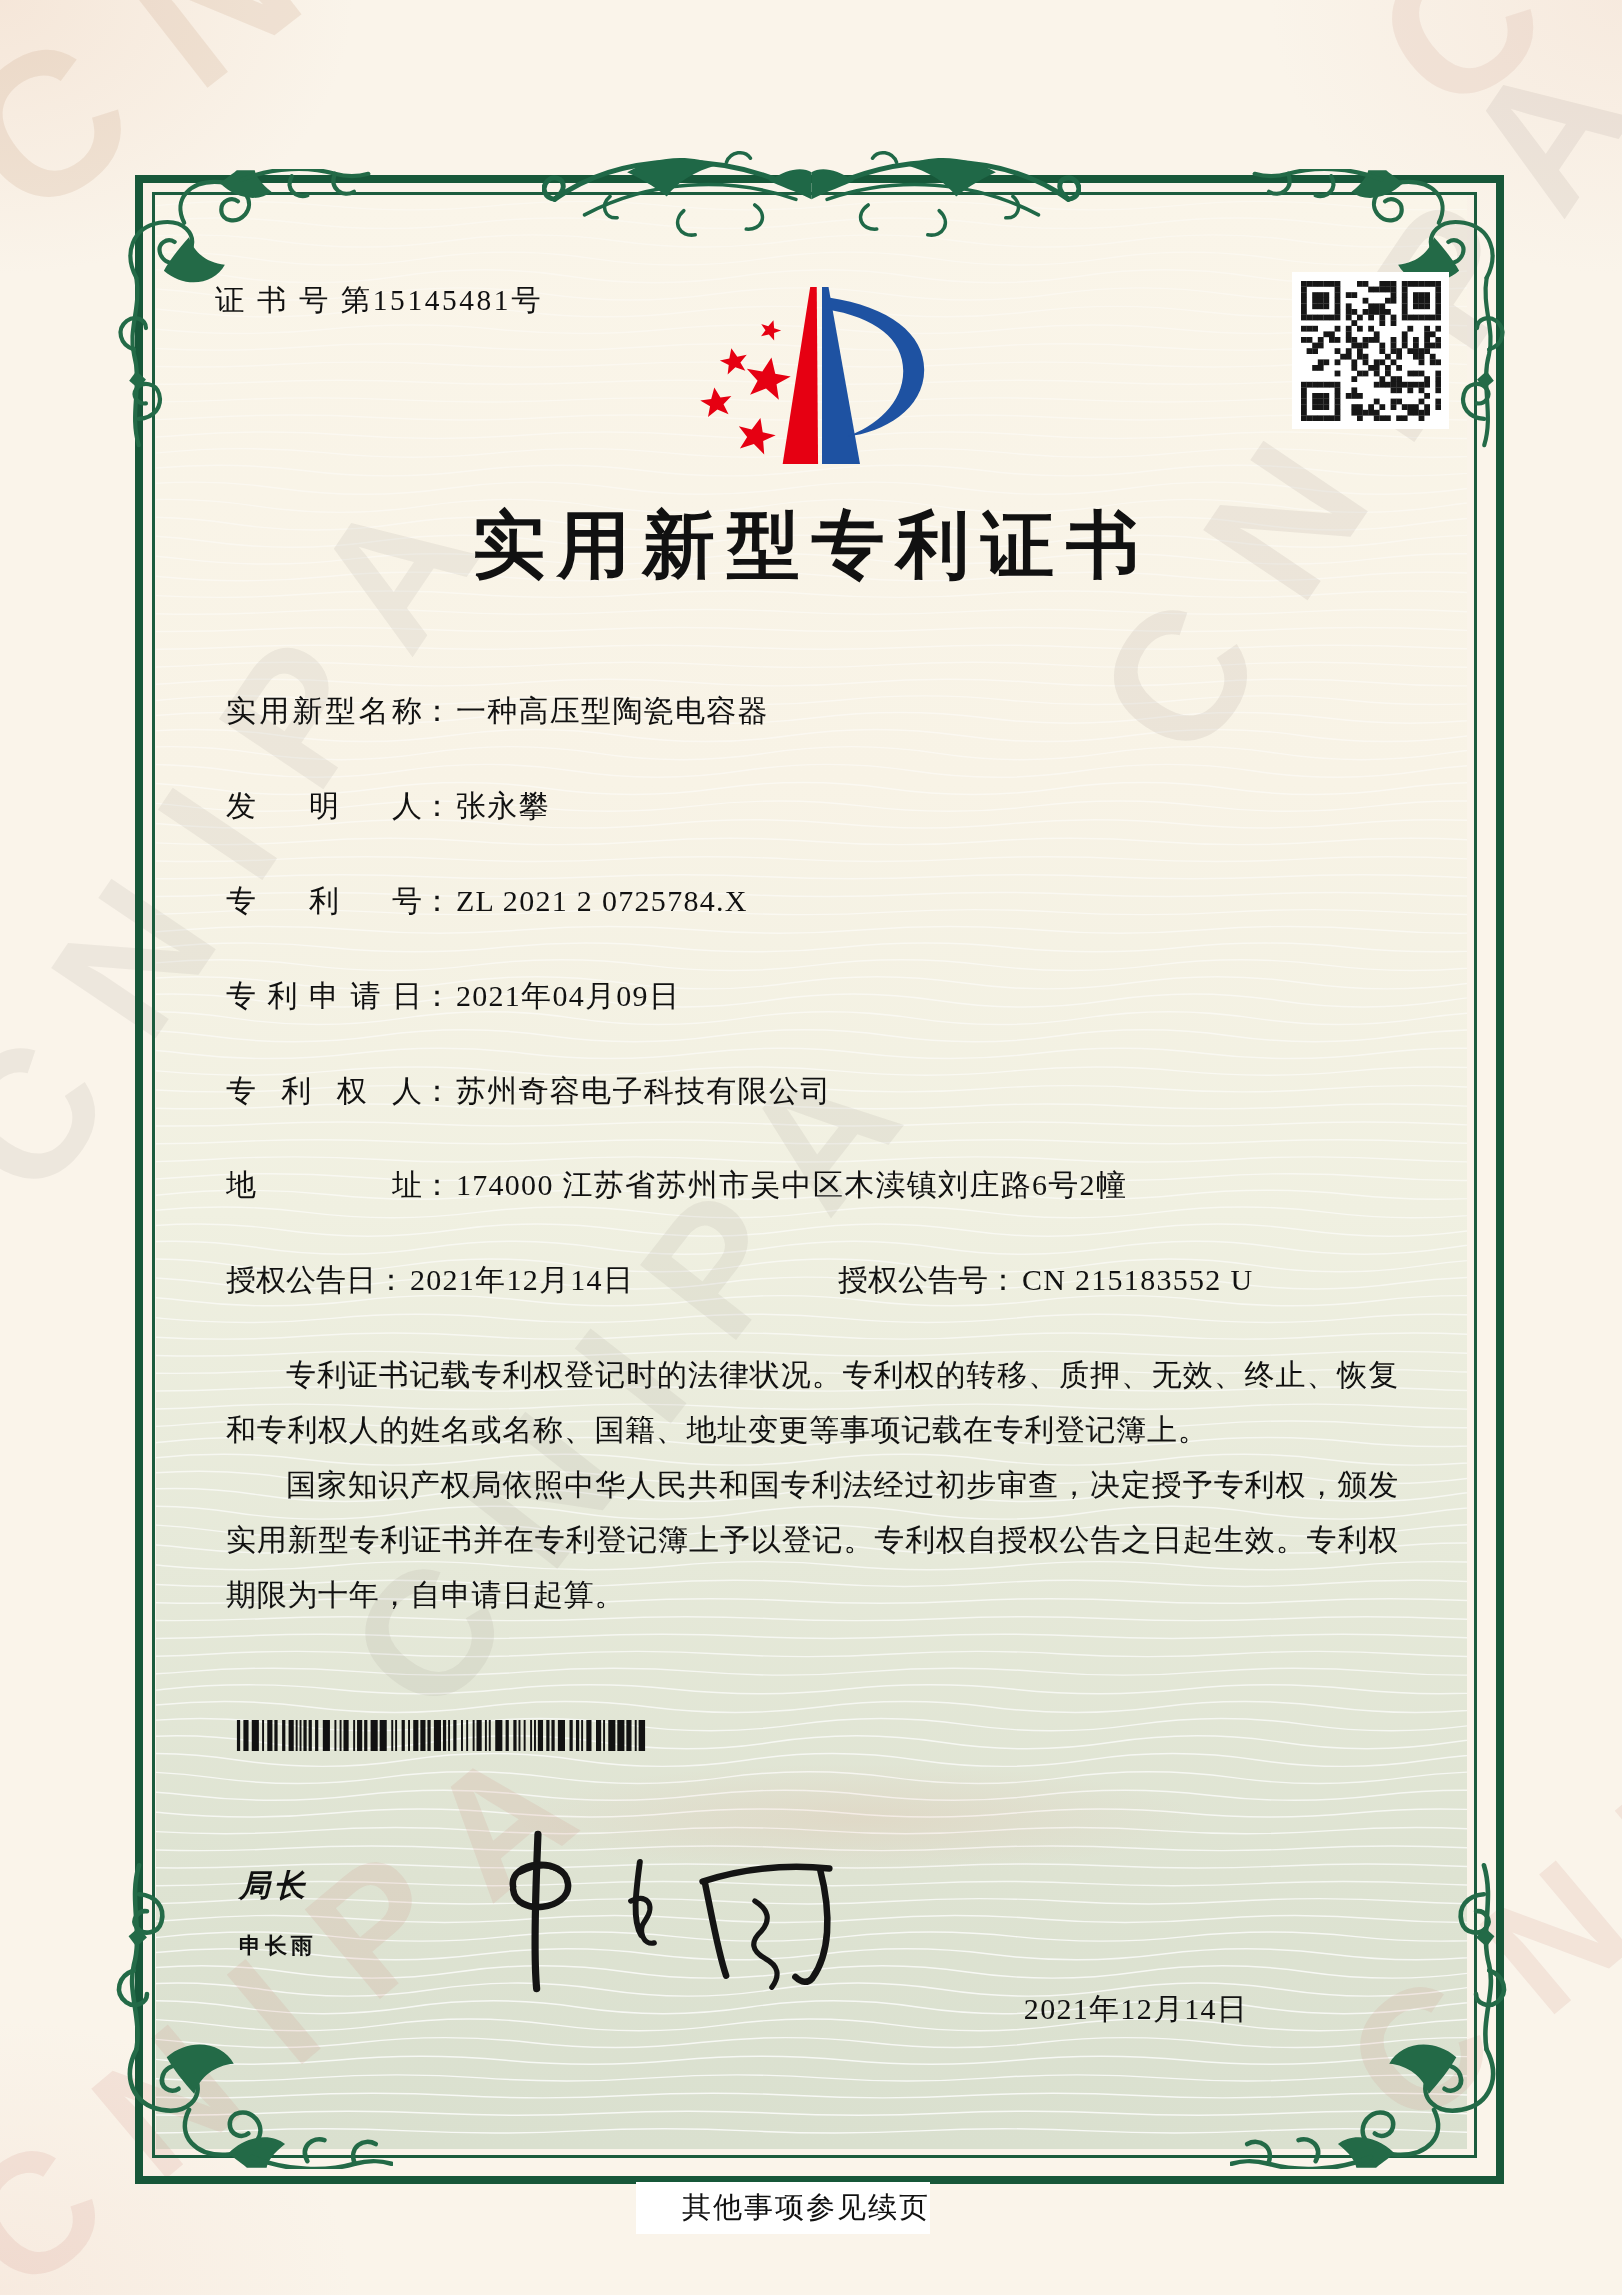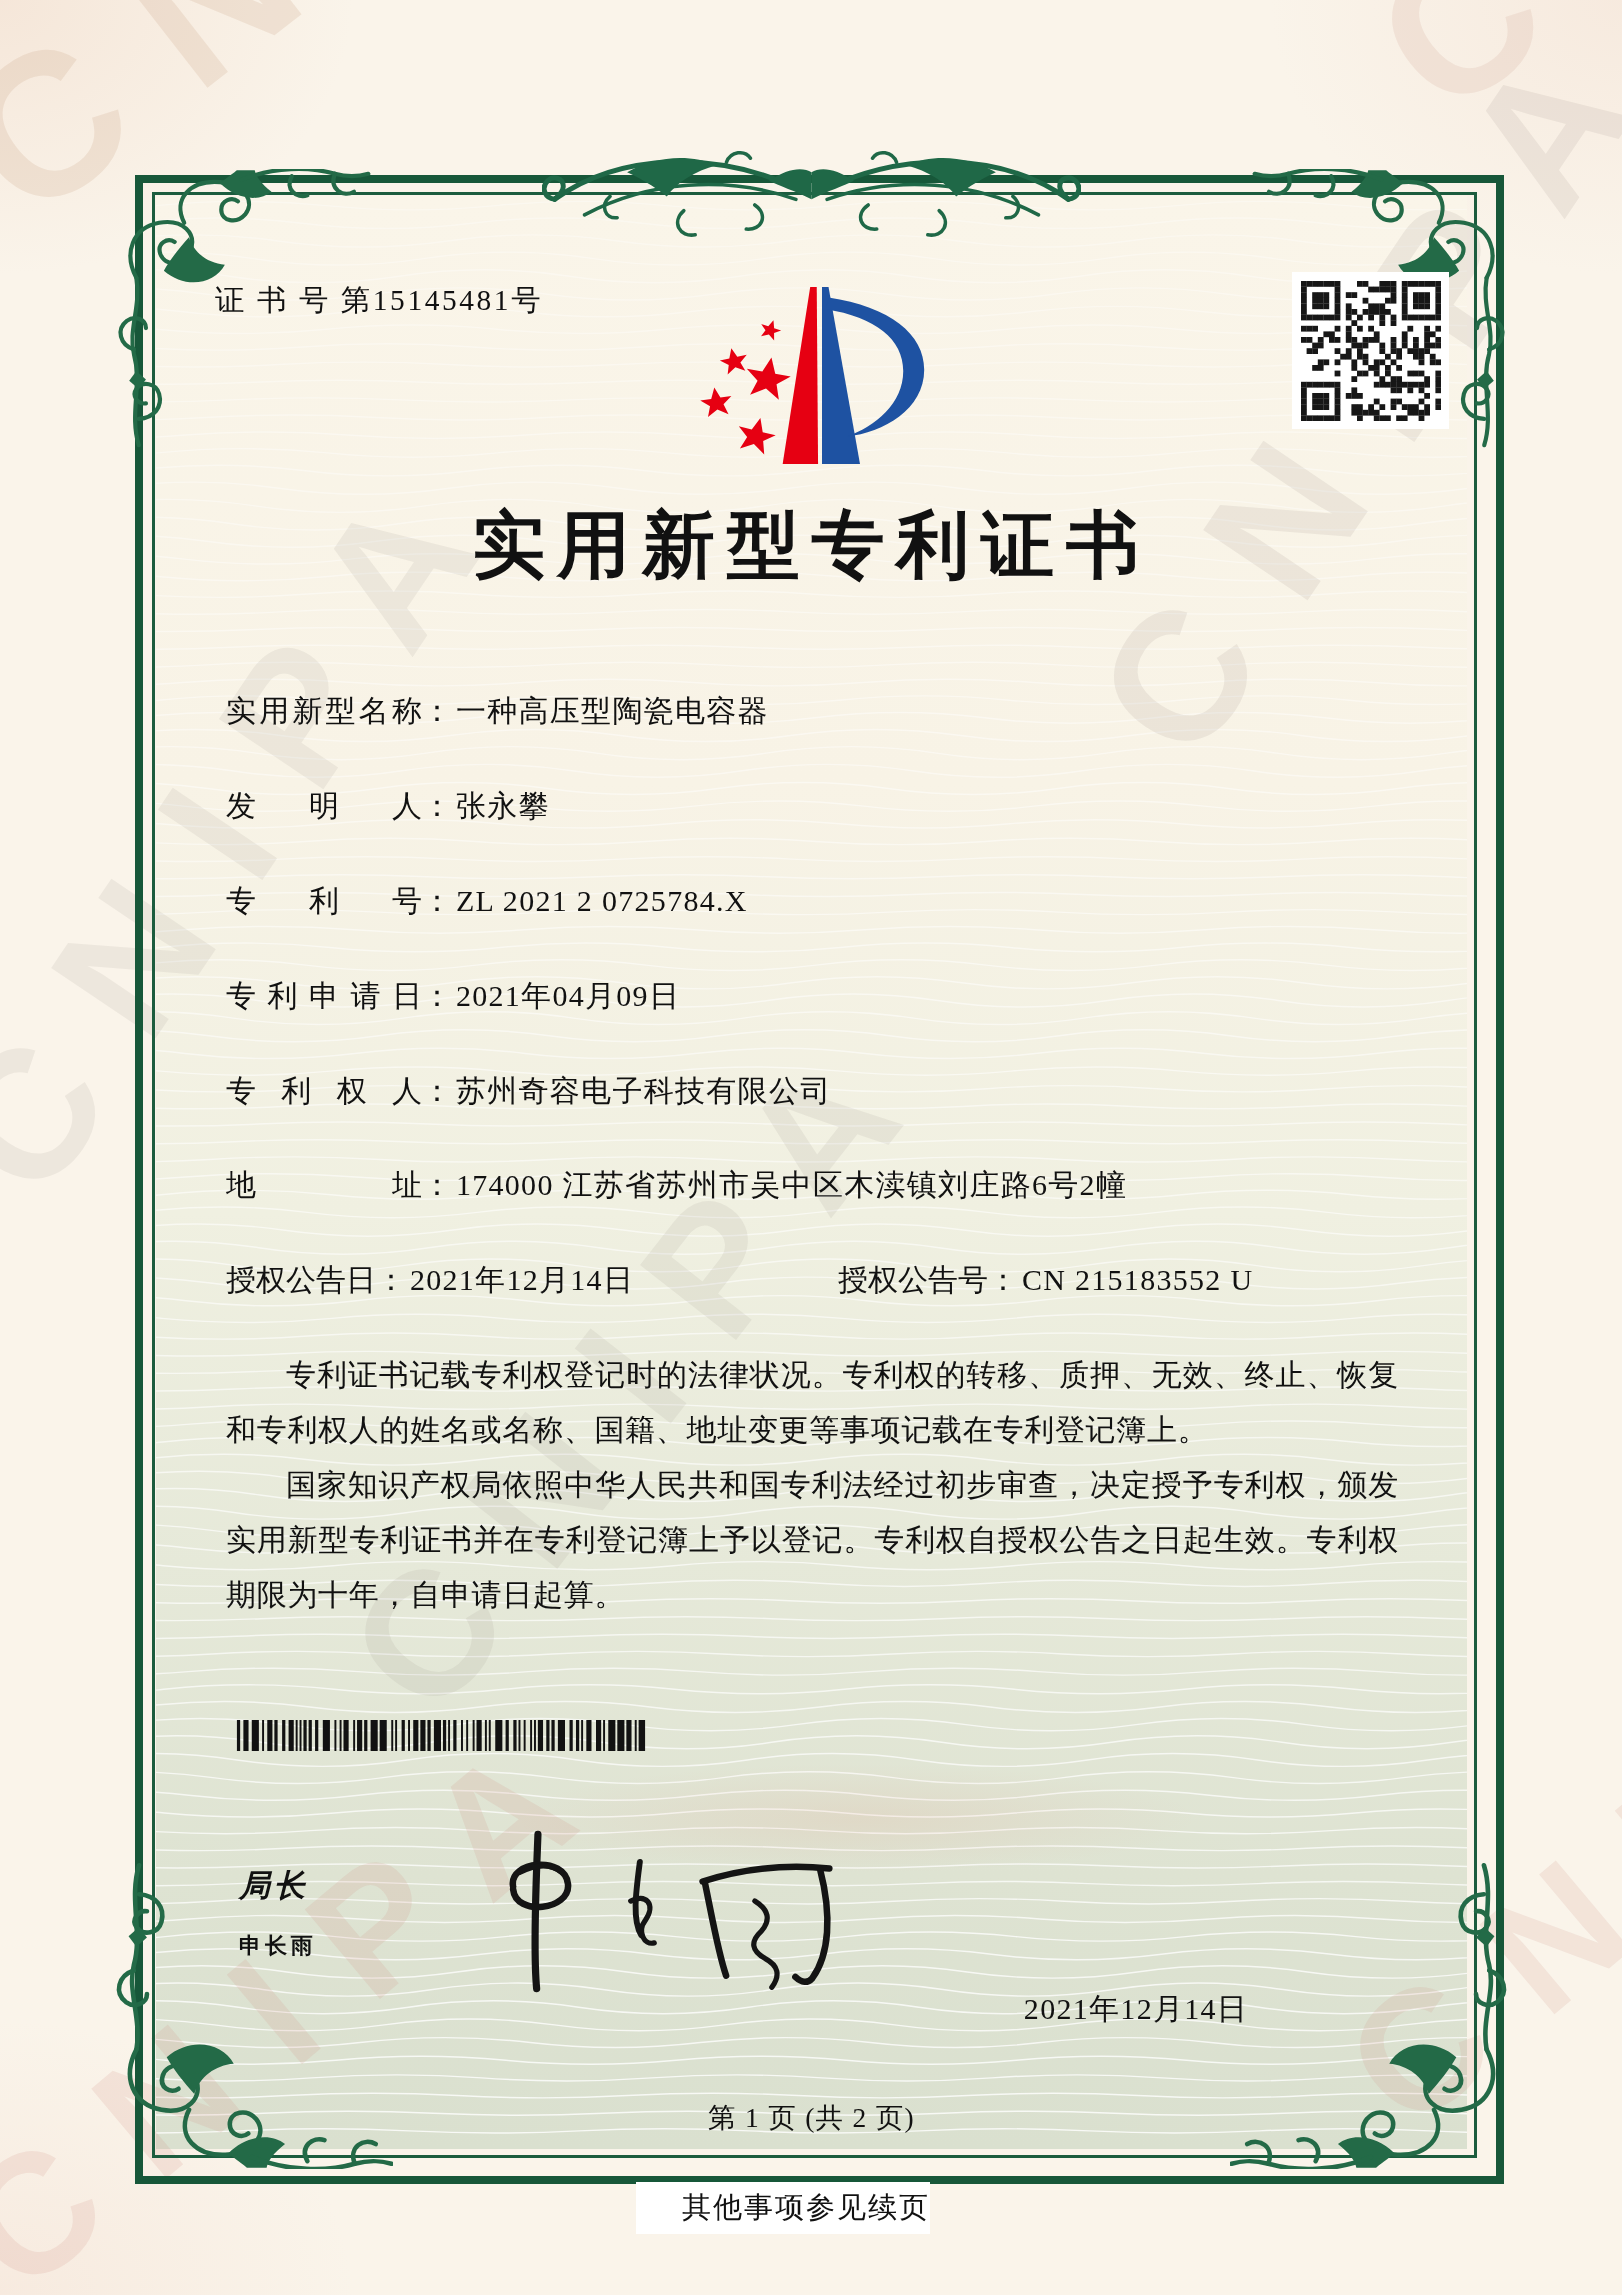--- a/index.html
+++ b/index.html
@@ -669,7 +669,6 @@
   </svg>
 
   <div class="txt issue-date">2021年12月14日</div>
-  <div class="txt page-num">第 1 页 (共 2 页)</div>
   <div class="footer-strip">
     <span>其他事项参见续页</span>
   </div>

